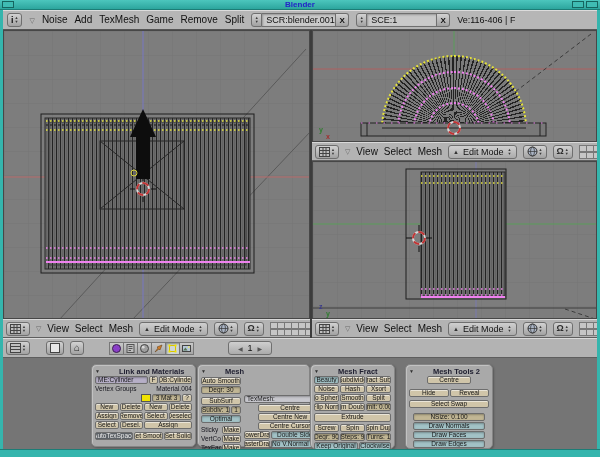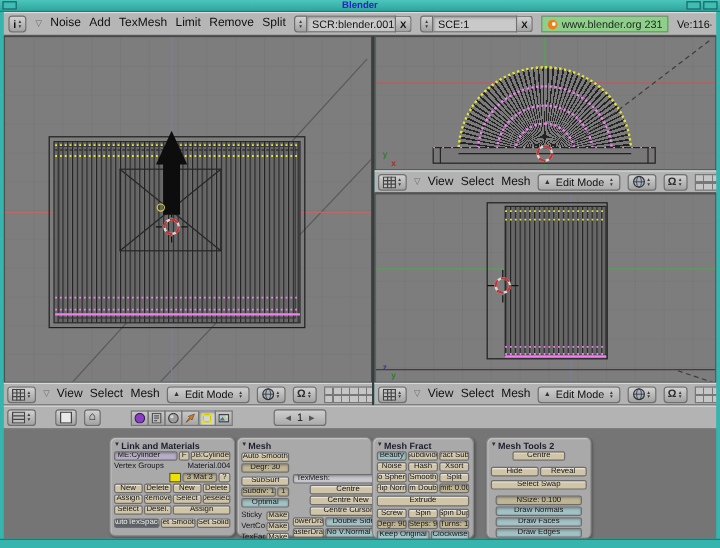--- a/index.html
+++ b/index.html
@@ -140,7 +140,7 @@
     <span class="menu">Noise</span>
     <span class="menu">Add</span>
     <span class="menu">TexMesh</span>
-    <span class="menu">Limit</span>
+    <span class="menu">Game</span>
     <span class="menu">Remove</span>
     <span class="menu">Split</span>
     <div class="combo">

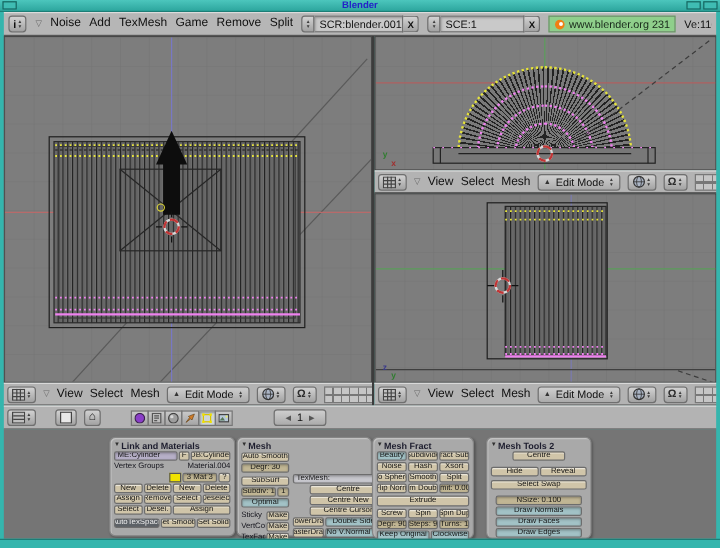--- a/index.html
+++ b/index.html
@@ -158,13 +158,6 @@
         </span>
       <span class="cfield" style="width:70px">SCE:1</span>
       <span class="xbtn">X</span>
-    </div>
-    <div class="infobox">
-      <svg width="9" height="9">
-        <circle cx="4.5" cy="4.5" r="4" fill="#f07f13"></circle>
-          <circle cx="5.5" cy="4" r="1.6" fill="#fff"></circle>
-      </svg>
-      <span class="infotext">www.blender.org 231</span>
     </div>
     <span class="stats">Ve:116-406 | F</span>
   </div>

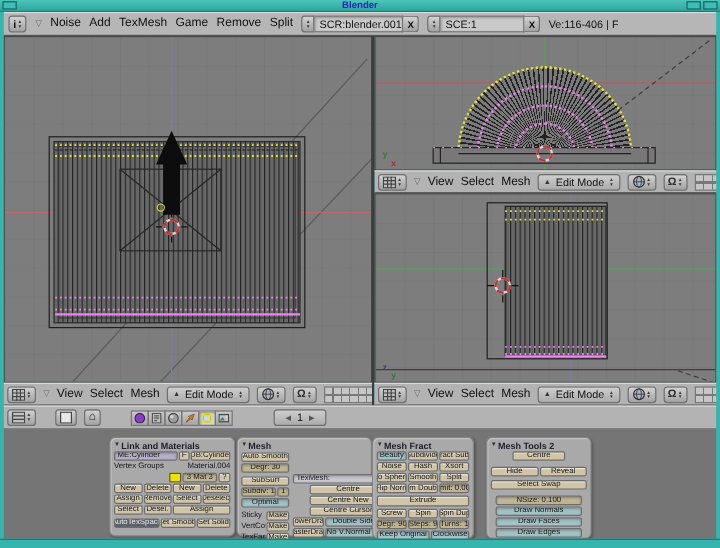--- a/index.html
+++ b/index.html
@@ -80,7 +80,7 @@
   .panel{position:absolute;background:#a9a9a9;border:1px solid #858585;border-radius:5px;
     box-shadow:inset 1px 1px 0 #c2c2c2, 1px 1px 2px rgba(0,0,0,.25);
     padding:2px 3px;box-sizing:border-box}
-  .phead{display:flex;align-items:center;gap:1px;height:8px;margin-bottom:1px}
+  .phead{display:flex;align-items:center;gap:19px;height:8px;margin-bottom:1px}
   .ptri{font-size:5px;color:#303030;line-height:5px}
   .ptitle{font-size:7.5px;font-weight:bold;color:#1d1d2e;white-space:nowrap}
   .pr{display:flex;gap:1px;margin-top:1px}

